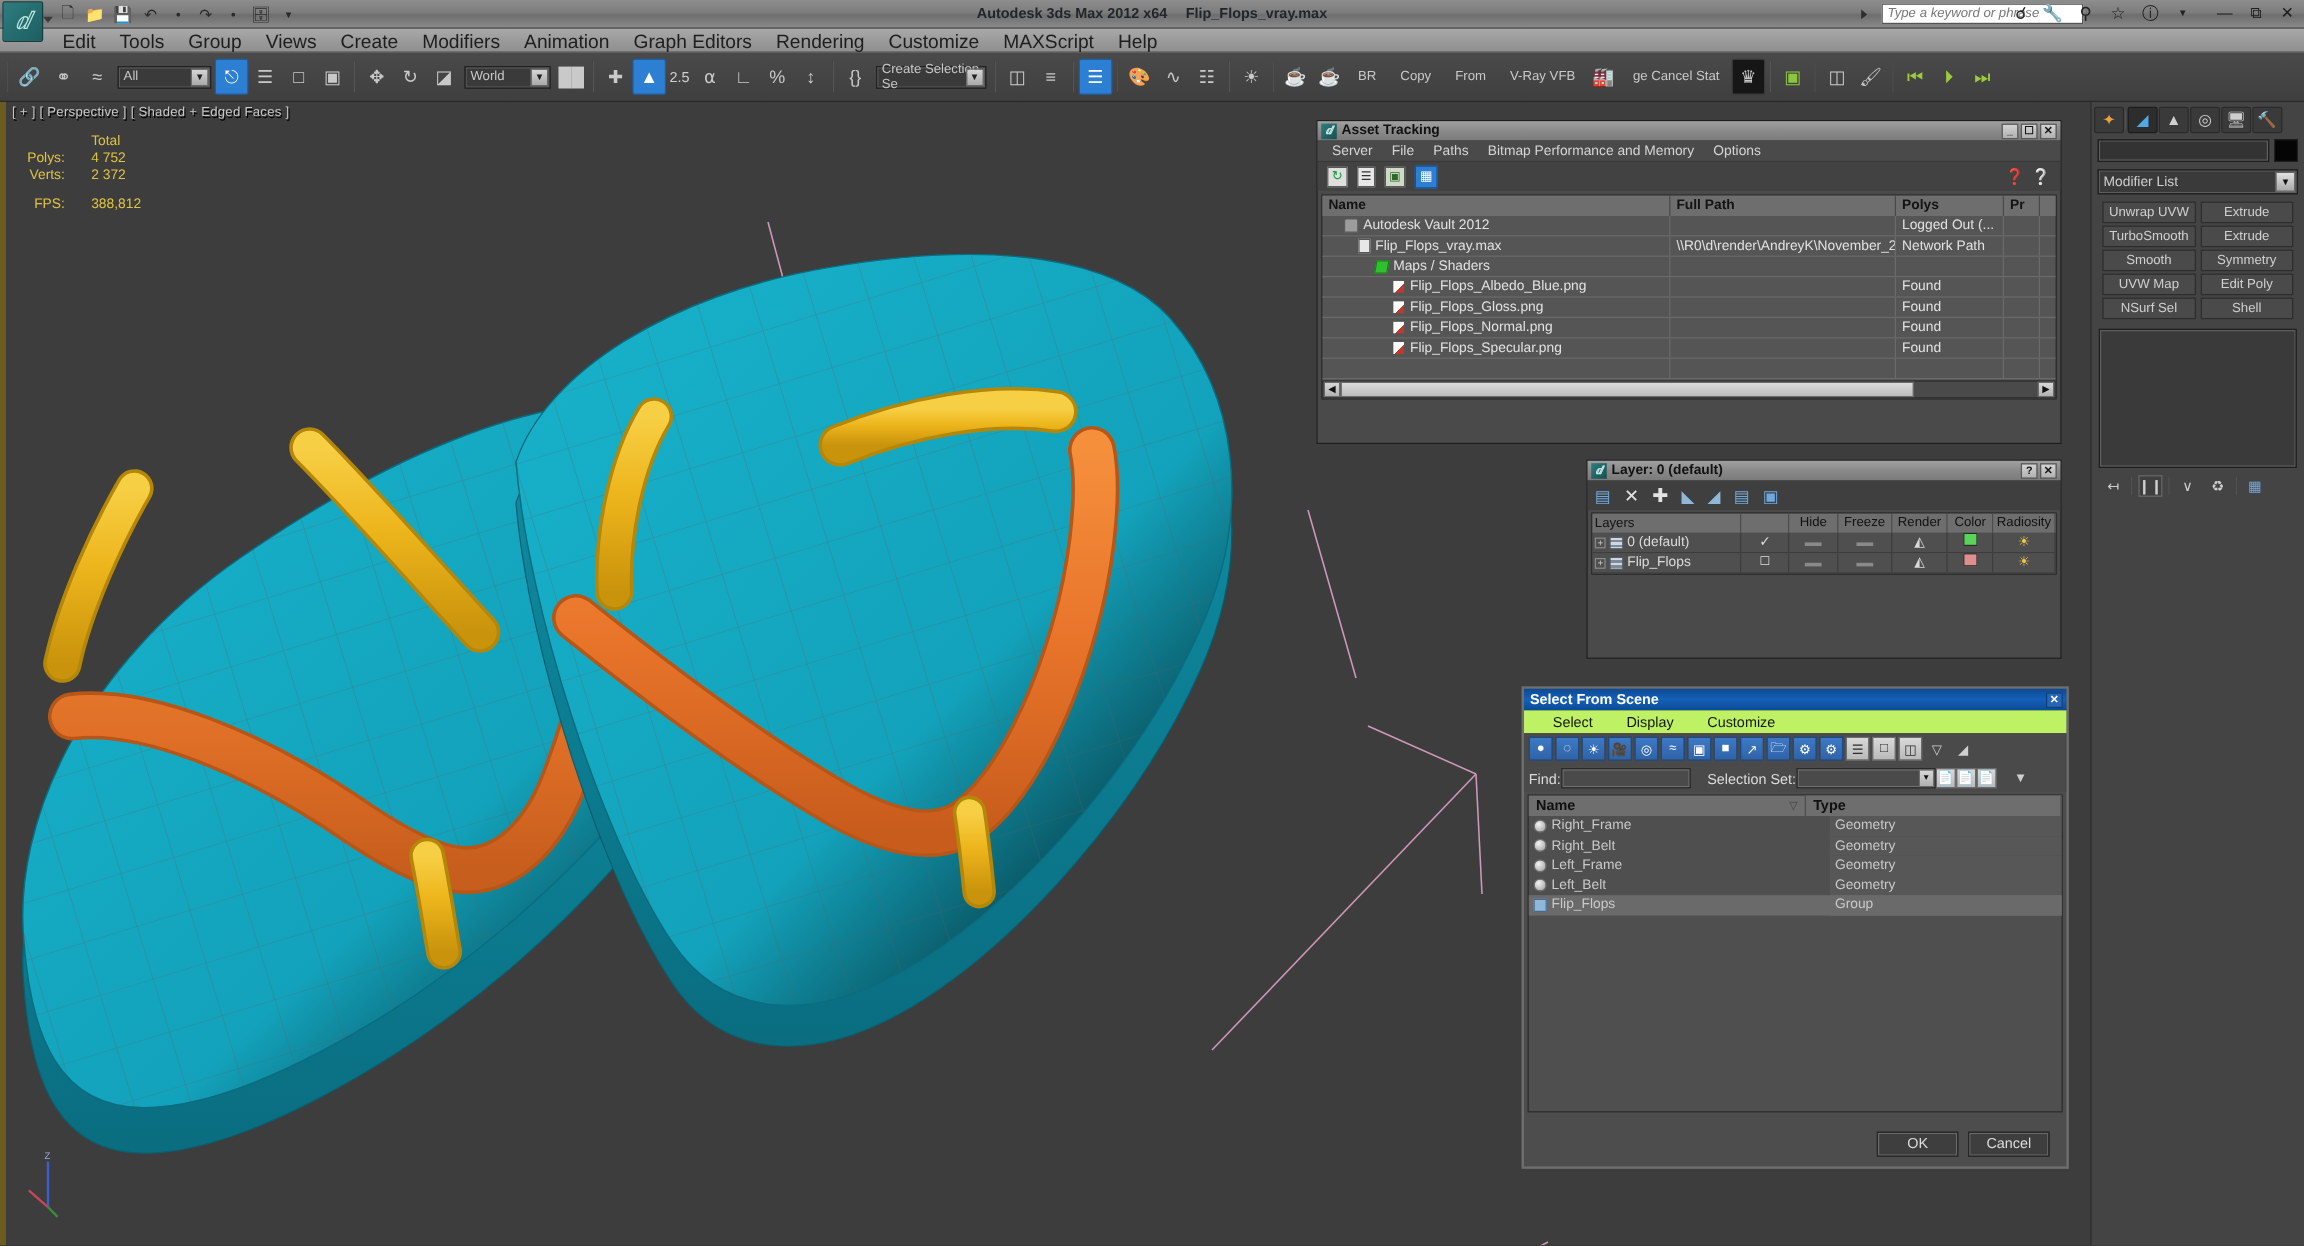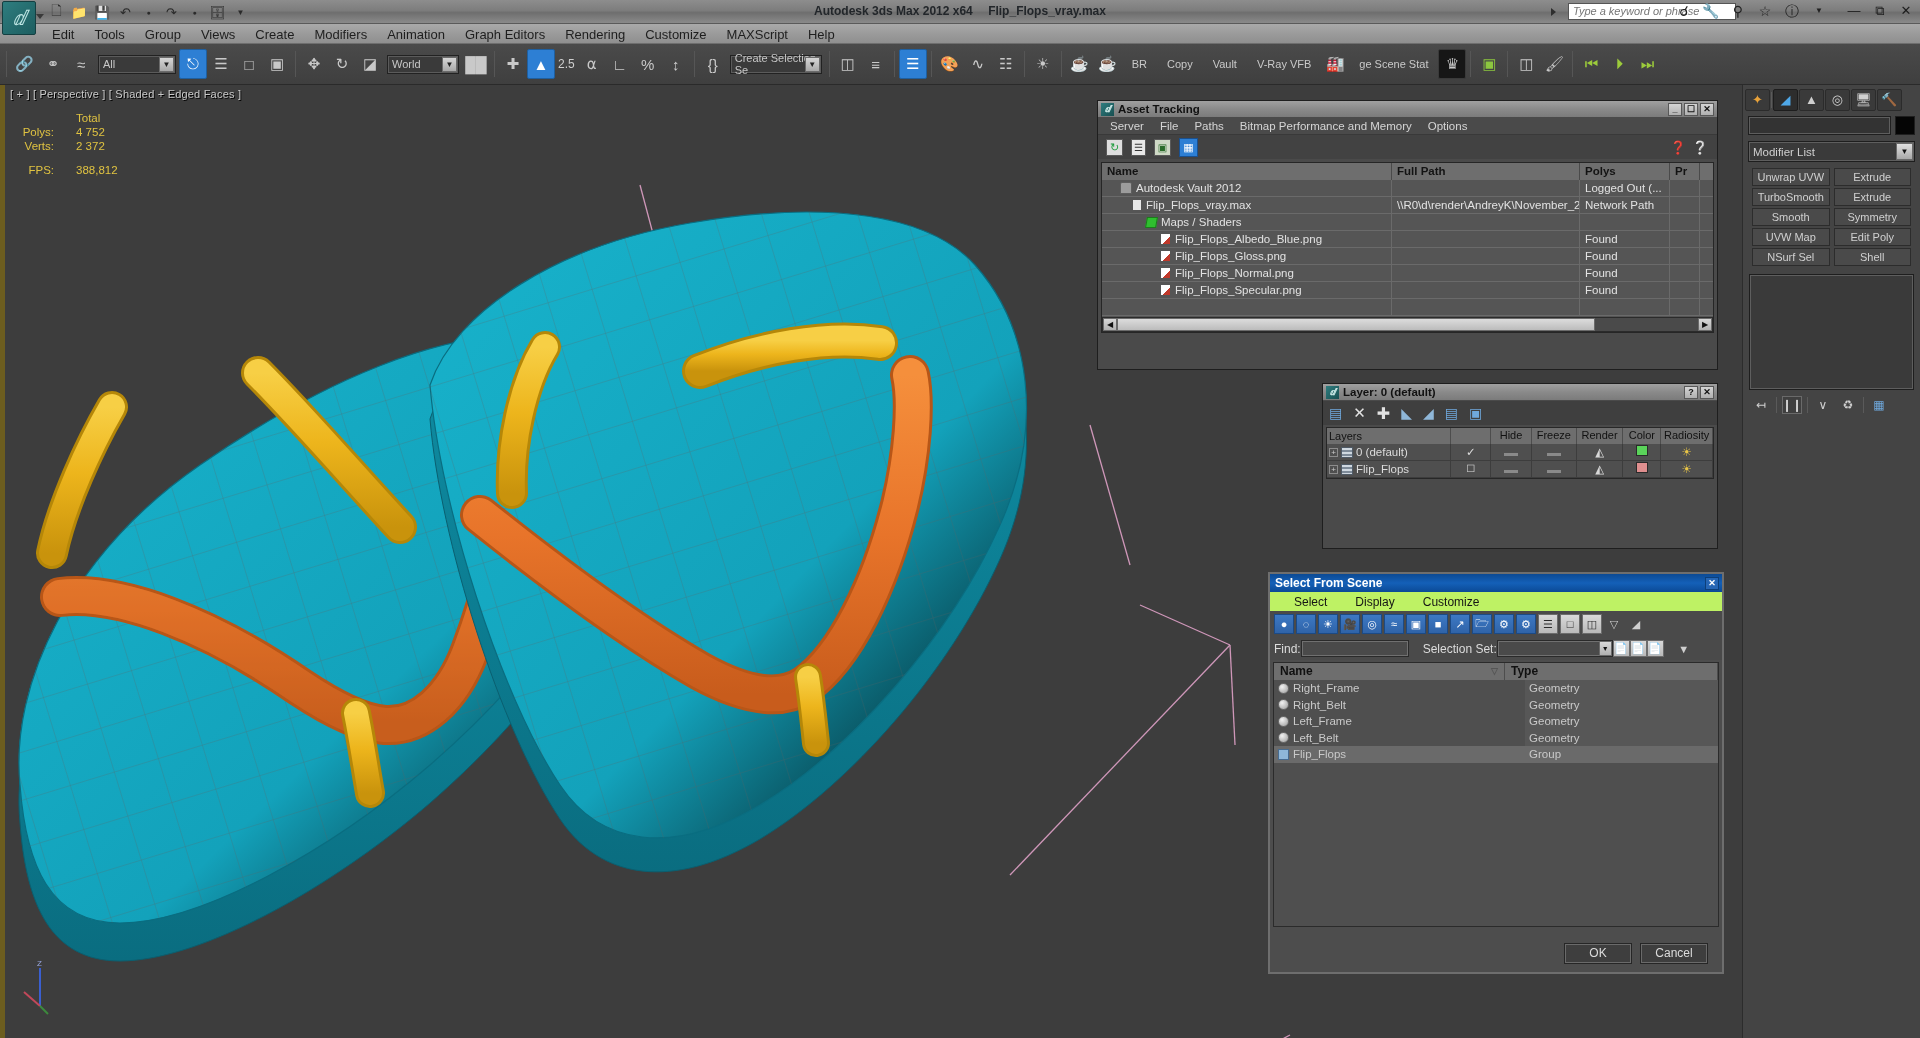--- a/index.html
+++ b/index.html
@@ -56,7 +56,7 @@
     border-bottom: 1px solid #6e6e6e;
   }
   .menuitems { position: absolute; left: 42px; top: 0; display: flex; }
-  .menuitems .mi { padding: 3px 10px; font-size: 13px; color: #1e1e1e; cursor: default; }
+  .menuitems .mi { padding: 3px 10px; font-size: 16px; color: #1e1e1e; cursor: default; }
 
   
   .qat { position: absolute; left: 46px; top: 2px; display: flex; gap: 2px; align-items: center; z-index: 15; }

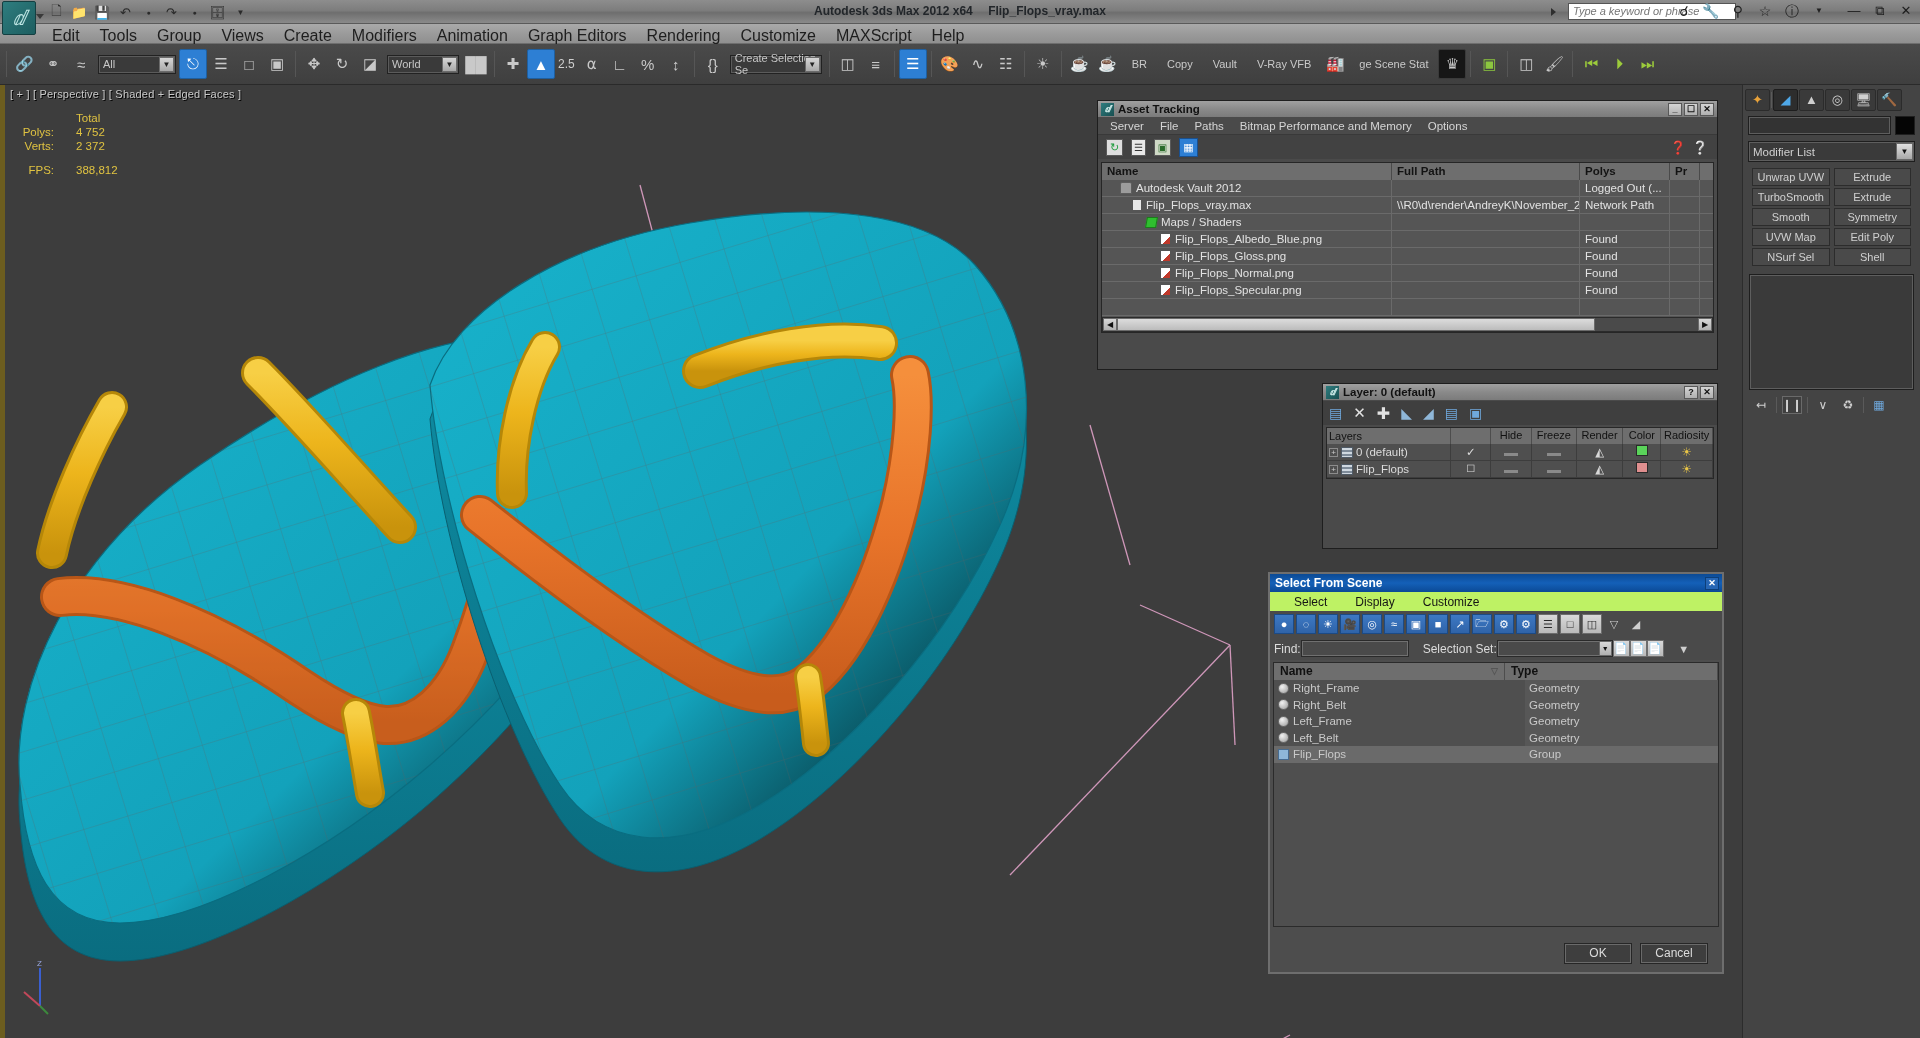--- a/index.html
+++ b/index.html
@@ -362,7 +362,7 @@
     <div class="tb-btn">☕</div>
     <div class="tb-text">BR</div>
     <div class="tb-text">Copy</div>
-    <div class="tb-text">Vault</div>
+    <div class="tb-text">From</div>
     <div class="tb-text">V-Ray VFB</div>
     <div class="tb-btn" style="color:#e8c547;">🏭</div>
     <div class="tb-text">ge Scene Stat</div>

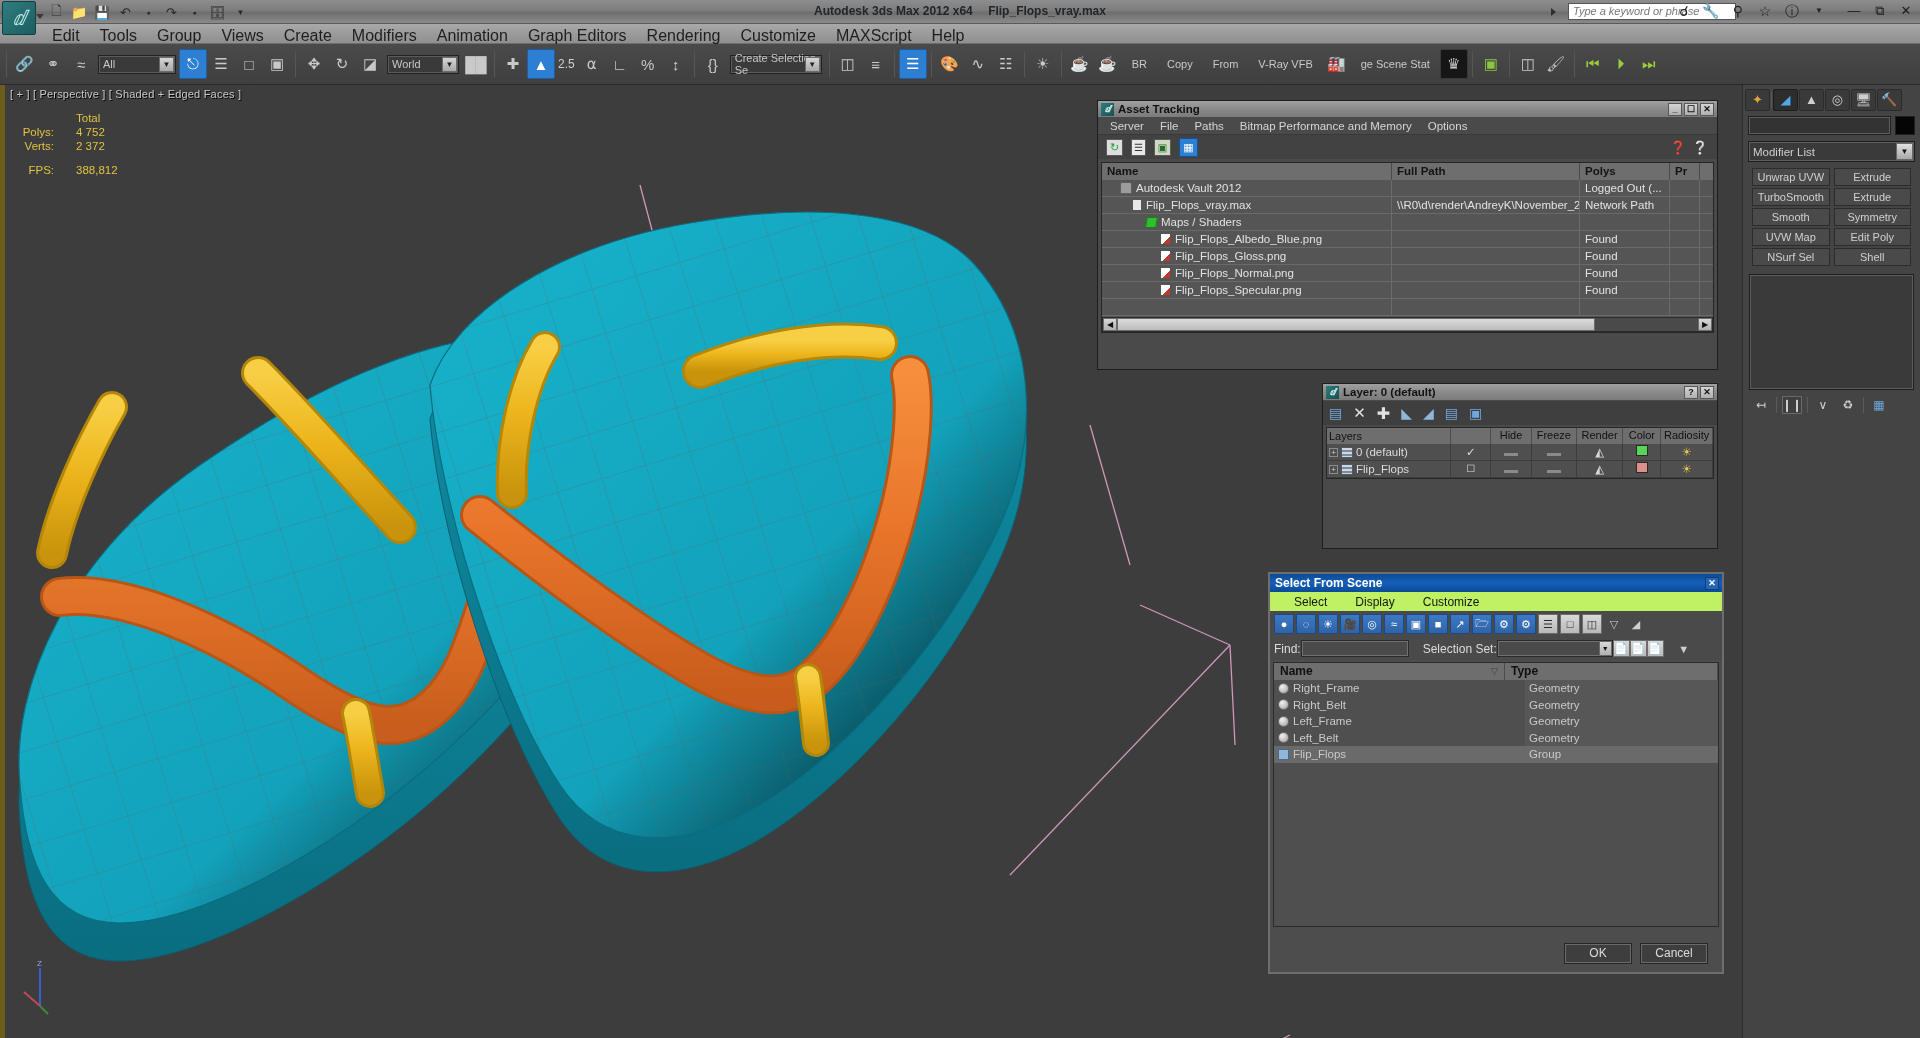--- a/index.html
+++ b/index.html
@@ -365,7 +365,7 @@
     <div class="tb-text">From</div>
     <div class="tb-text">V-Ray VFB</div>
     <div class="tb-btn" style="color:#e8c547;">🏭</div>
-    <div class="tb-text">ge Scene Stat</div>
+    <div class="tb-text">ge Cancel Stat</div>
     <div class="tb-btn" style="background:#161616;border:1px solid #3a3a3a;">♛</div>
     <div class="tb-sep"></div>
     <div class="tb-btn" style="color:#8cc63f;">▣</div>

